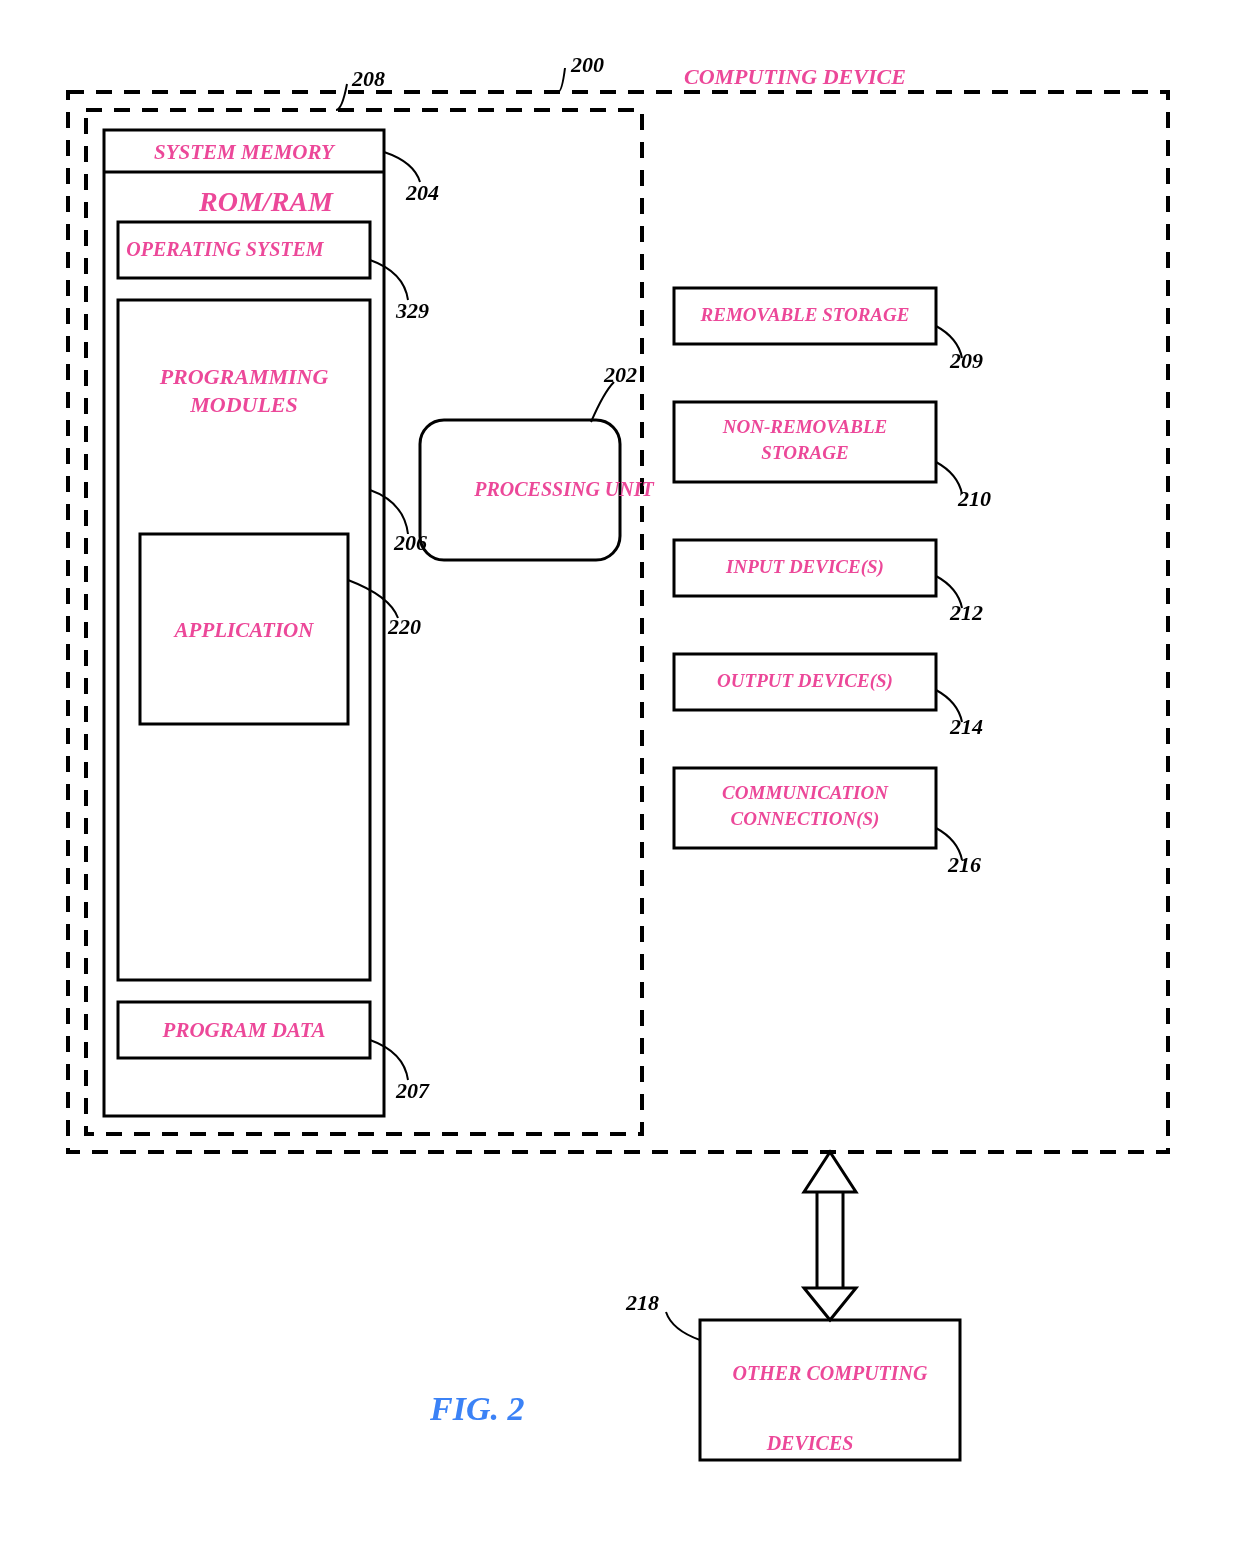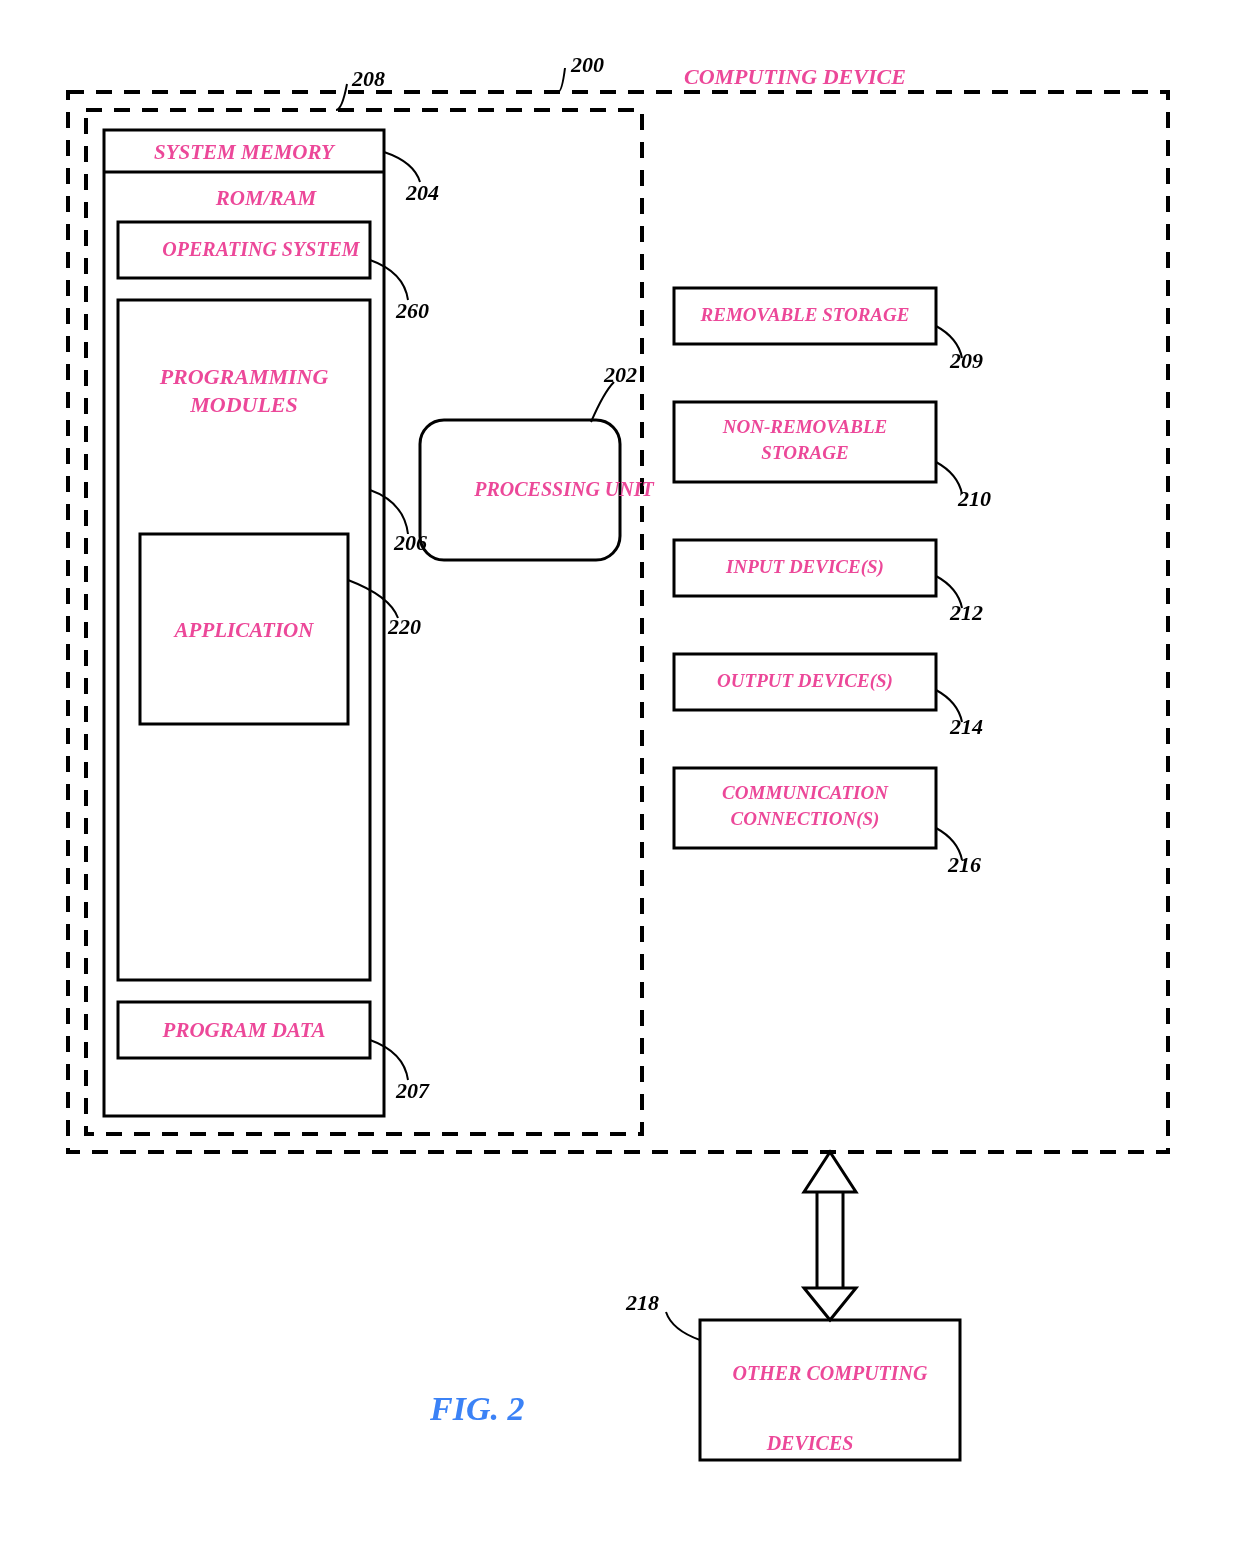--- a/index.html
+++ b/index.html
@@ -110,7 +110,7 @@
   <span class="ref" style="left:352px; top:66px; font-size:22px;">208</span>
 
   <span class="txt" style="left:104px; top:140px; width:280px; font-size:21px;">SYSTEM MEMORY</span>
-  <span class="txt" style="left:104px; top:186px; width:324px; font-size:21px;">ROM/RAM</span>
+  <span class="txt" style="left:104px; top:186px; width:324px; font-size:28px;">ROM/RAM</span>
   <span class="ref" style="left:406px; top:180px; font-size:22px;">204</span>
 
   <span class="txt" style="left:118px; top:238px; width:214px; font-size:20px;padding-left:36px;">OPERATING SYSTEM</span>

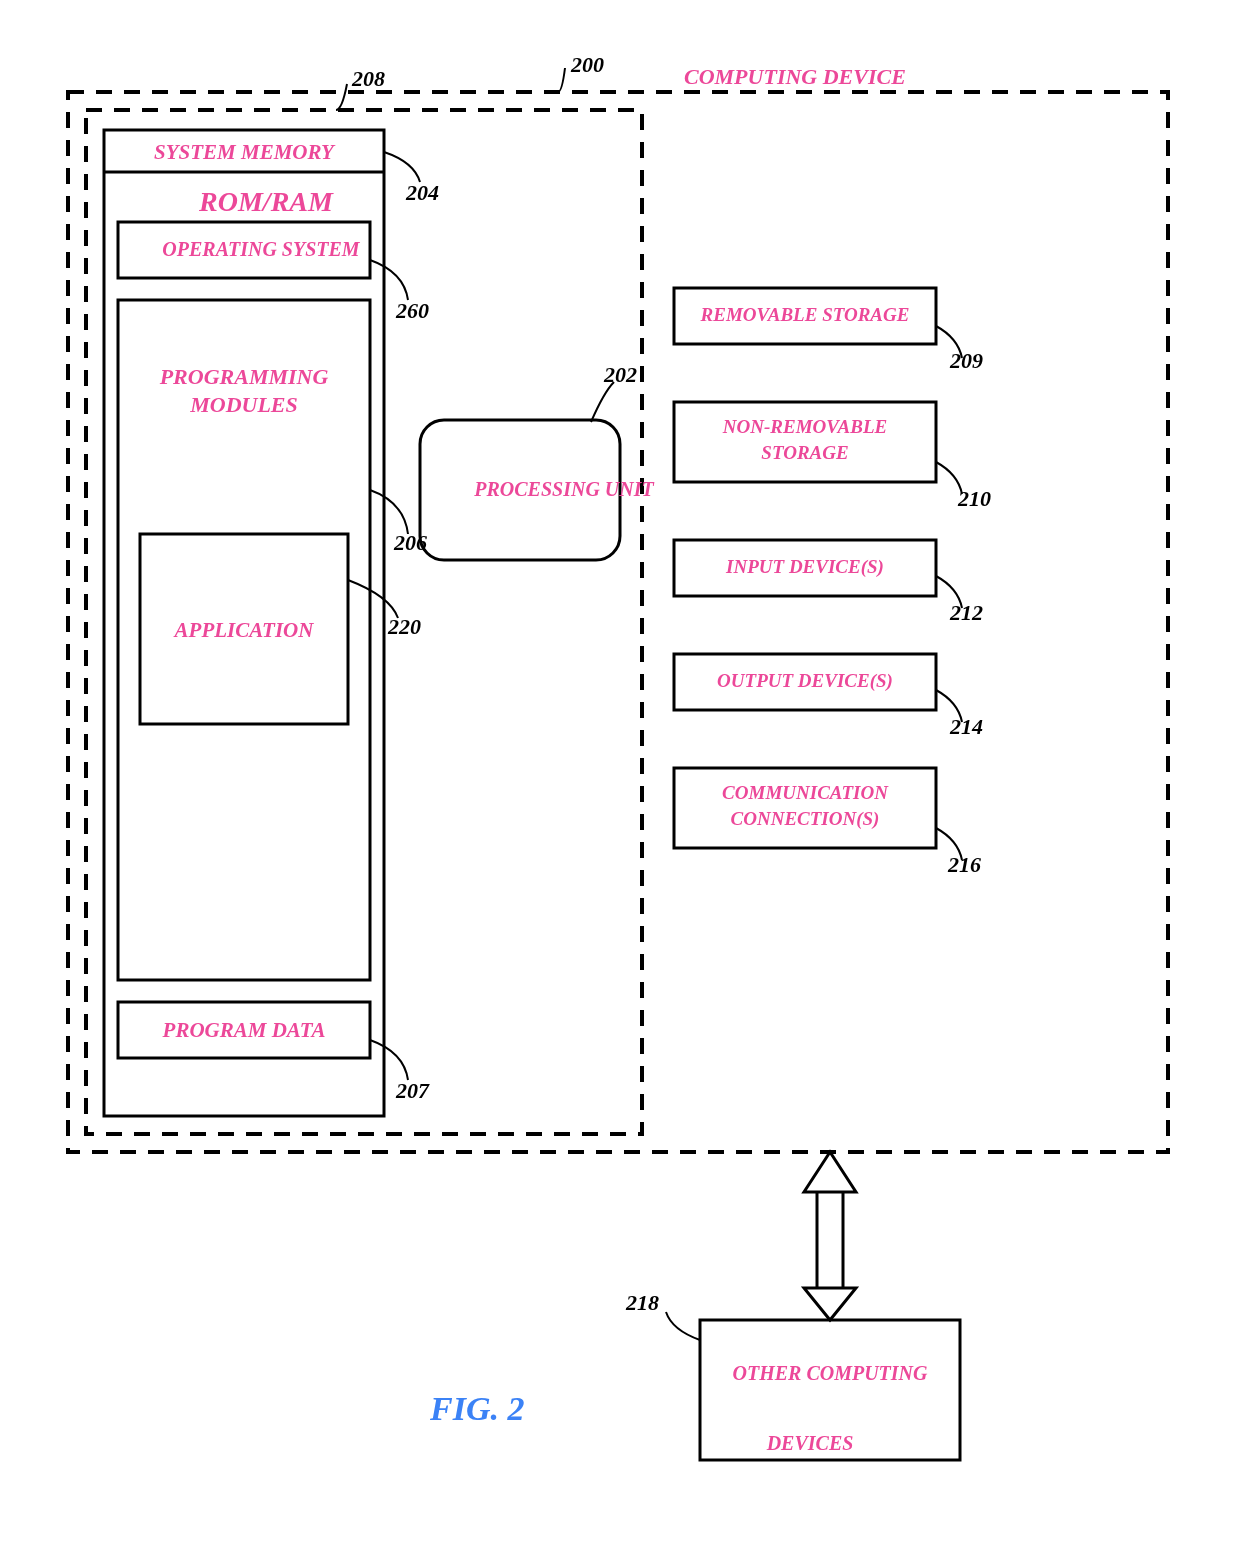--- a/index.html
+++ b/index.html
@@ -113,7 +113,7 @@
   <span class="txt" style="left:104px; top:186px; width:324px; font-size:28px;">ROM/RAM</span>
   <span class="ref" style="left:406px; top:180px; font-size:22px;">204</span>
 
-  <span class="txt" style="left:118px; top:238px; width:214px; font-size:20px;padding-left:36px;">OPERATING SYSTEM</span>
+  <span class="txt" style="left:118px; top:238px; width:214px; font-size:20px;">OPERATING SYSTEM</span>
   <span class="ref" style="left:396px; top:298px; font-size:22px;">260</span>
 
   <span class="txt" style="left:118px; top:364px; width:252px; font-size:22px;">PROGRAMMING</span>

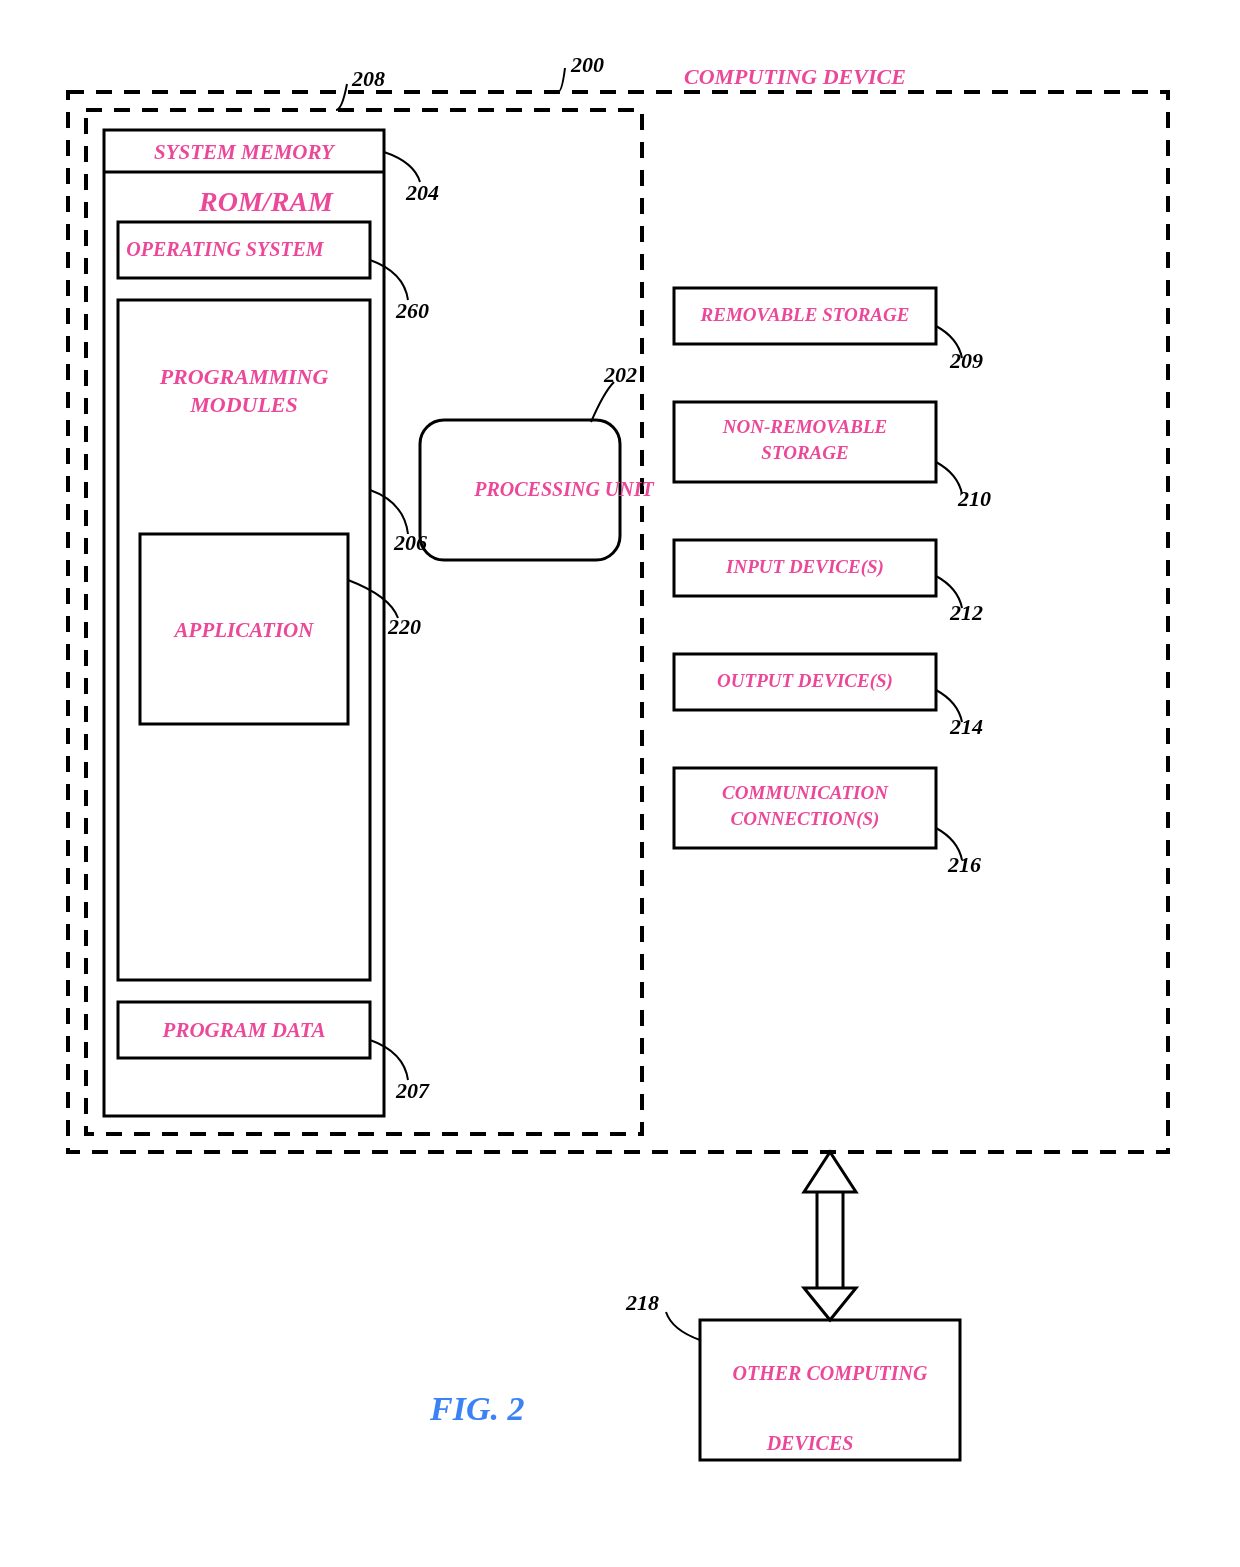--- a/index.html
+++ b/index.html
@@ -114,7 +114,7 @@
   <span class="ref" style="left:406px; top:180px; font-size:22px;">204</span>
 
   <span class="txt" style="left:118px; top:238px; width:214px; font-size:20px;">OPERATING SYSTEM</span>
-  <span class="ref" style="left:396px; top:298px; font-size:22px;">260</span>
+  <span class="ref" style="left:396px; top:298px; font-size:22px;">329</span>
 
   <span class="txt" style="left:118px; top:364px; width:252px; font-size:22px;">PROGRAMMING</span>
   <span class="txt" style="left:118px; top:392px; width:252px; font-size:22px;">MODULES</span>

